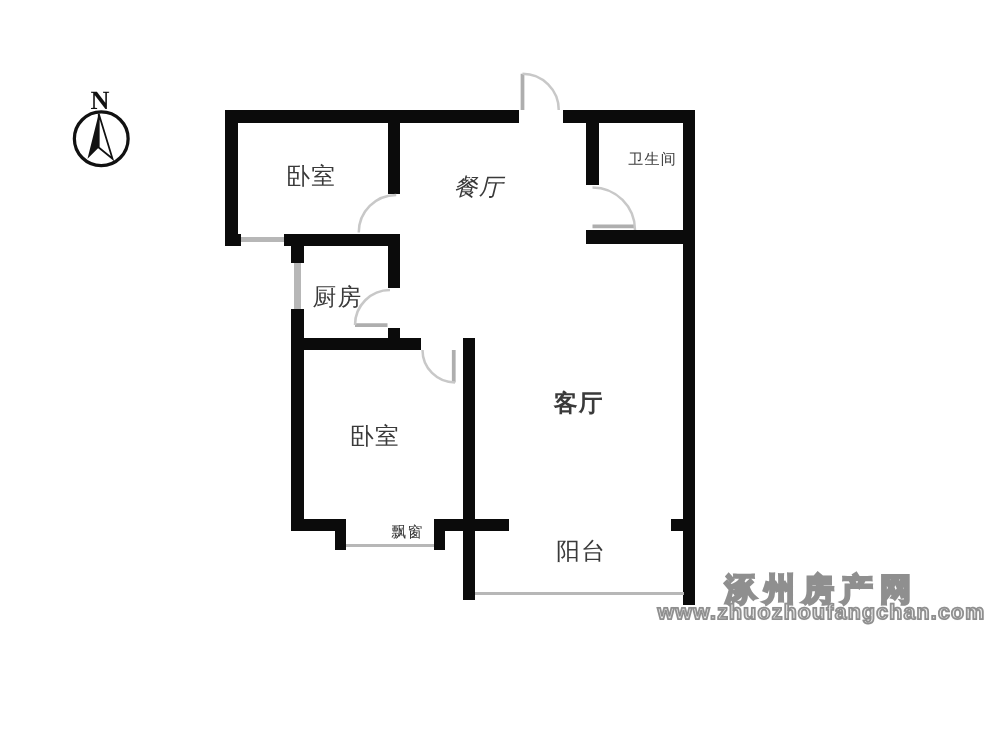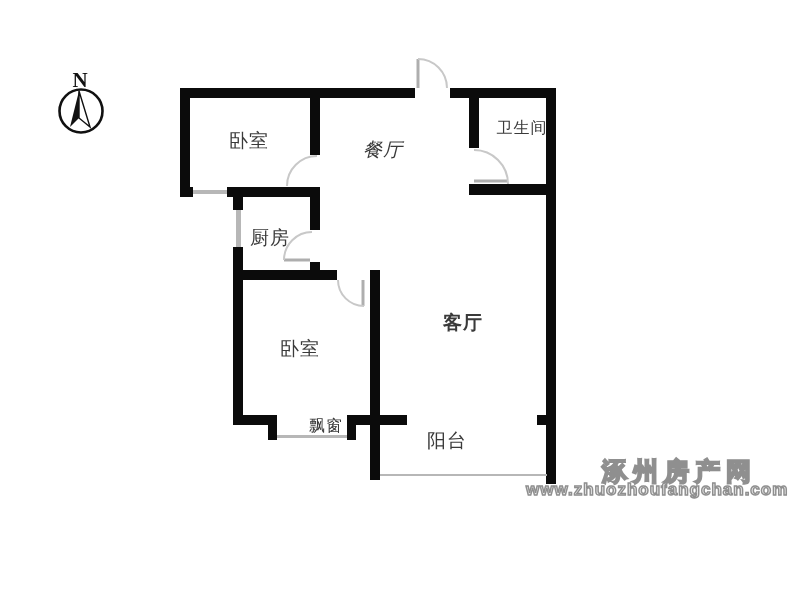--- a/index.html
+++ b/index.html
@@ -7,7 +7,7 @@
   #plan-svg{position:absolute;left:0;top:0;}
   .lbl{position:absolute;transform:translate(-50%,-50%);font-size:19px;color:#3a3a3a;
        letter-spacing:1px;white-space:nowrap;font-weight:400;}
-  .lbl.small{font-size:16px;}
+  .lbl.small{font-size:12px;}
   .wm{position:absolute;font-weight:bold;color:#e9e9e9;
       -webkit-text-stroke:2px #8f8f8f;text-shadow:0 0 1px #9a9a9a;white-space:nowrap;}
   #wm-line1{left:580px;top:455px;font-size:25px;letter-spacing:6px;margin-left:22px;}

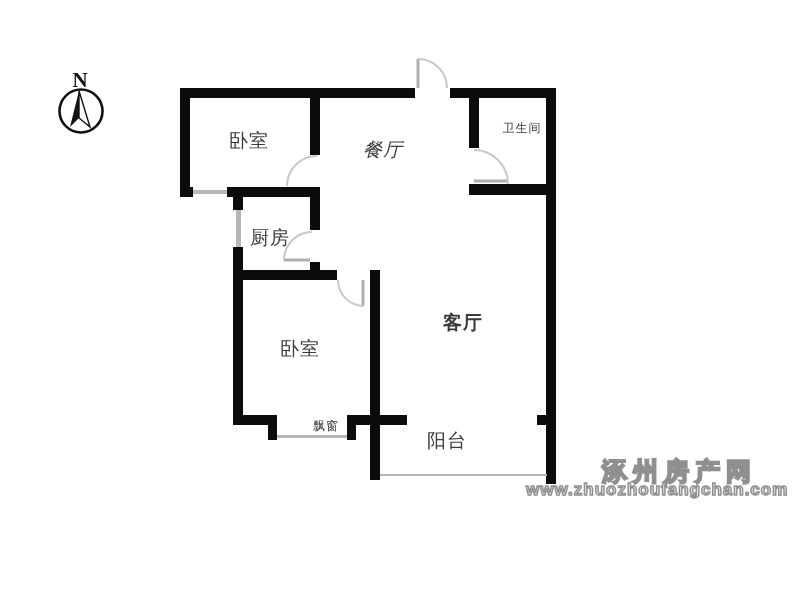--- a/index.html
+++ b/index.html
@@ -87,7 +87,7 @@
   <span class="lbl" style="left:270px;top:238px;">厨房</span>
   <span class="lbl" style="left:300px;top:349px;">卧室</span>
   <span class="lbl" style="left:463px;top:323px;font-weight:bold;">客厅</span>
-  <span class="lbl" style="left:447px;top:441px;">阳台</span>
+  <span class="lbl" style="left:465px;top:441px;">阳台</span>
   <span class="lbl small" style="left:326px;top:426px;">飘窗</span>
 
   <div class="wm" id="wm-line1">涿州房产网</div>

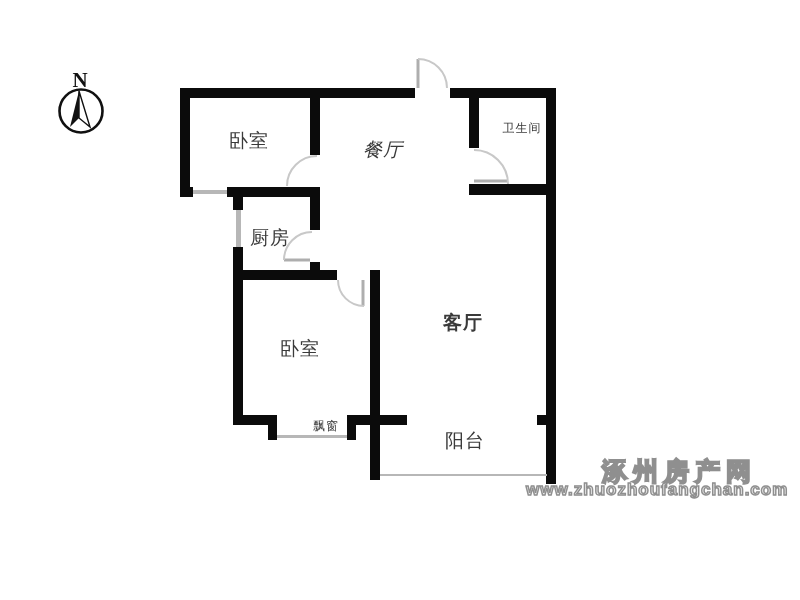--- a/index.html
+++ b/index.html
@@ -10,7 +10,7 @@
   .lbl.small{font-size:12px;}
   .wm{position:absolute;font-weight:bold;color:#e9e9e9;
       -webkit-text-stroke:2px #8f8f8f;text-shadow:0 0 1px #9a9a9a;white-space:nowrap;}
-  #wm-line1{left:580px;top:455px;font-size:25px;letter-spacing:6px;margin-left:22px;}
+  #wm-line1{left:580px;top:455px;font-size:25px;letter-spacing:6px;}
   #wm-line2{left:526px;top:480px;font-size:17px;letter-spacing:1px;-webkit-text-stroke:1.4px #8f8f8f;}
 </style>
 </head>

